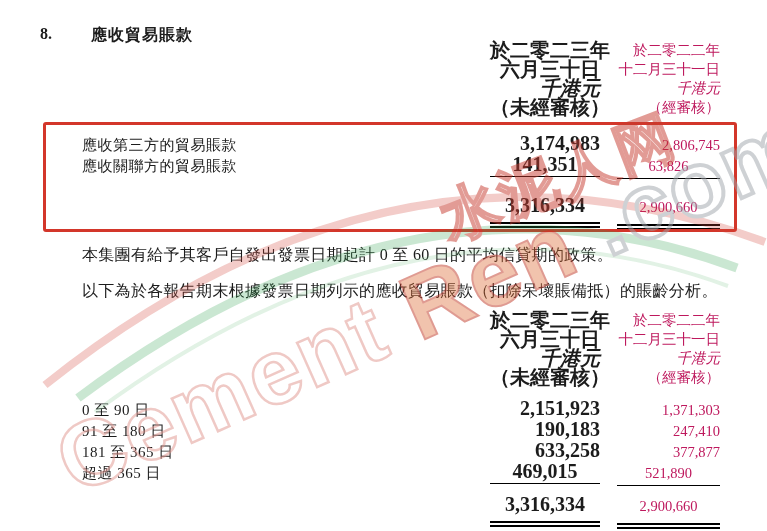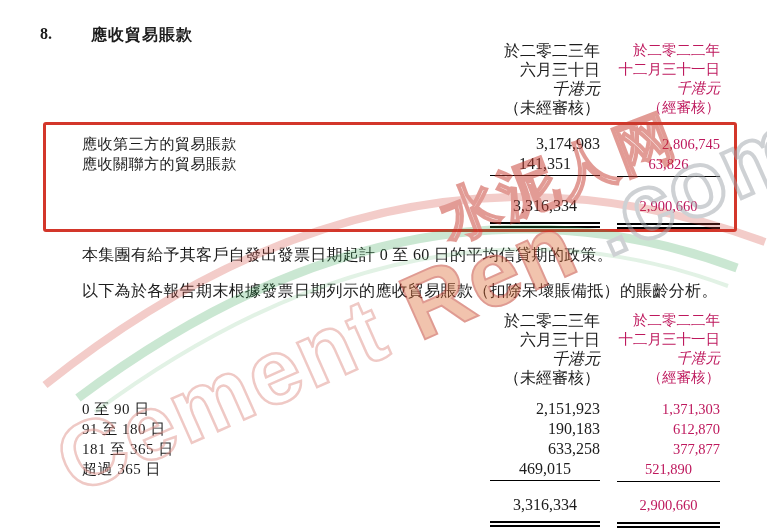--- a/index.html
+++ b/index.html
@@ -13,7 +13,7 @@
   .abs{position:absolute;left:82px;width:638px;}
   .trow{display:flex;align-items:baseline;line-height:19px;font-size:15px;}
   .lbl{flex:1;letter-spacing:.5px;}
-  .c1{width:110px;text-align:right;font-weight:400;font-size:16px;white-space:nowrap;}
+  .c1{width:110px;text-align:right;font-weight:700;font-size:20px;white-space:nowrap;}
   .c2{width:103px;margin-left:17px;text-align:right;font-size:14.5px;color:#be185d;white-space:nowrap;}
   .hdr{align-items:flex-end;}
   .hdr .c1 div,.hdr .c2 div{line-height:19px;}

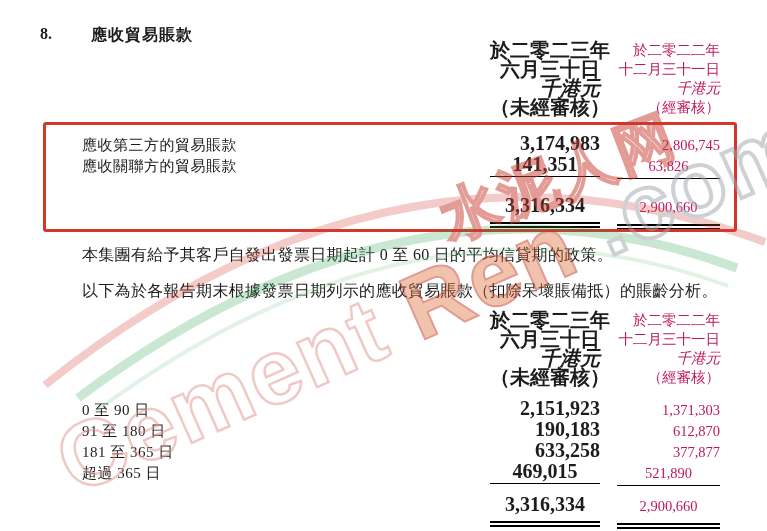--- a/index.html
+++ b/index.html
@@ -102,7 +102,7 @@
       <div class="trow">
         <div class="lbl">91 至 180 日</div>
         <div class="c1">190,183</div>
-        <div class="c2">612,870</div>
+        <div class="c2">247,410</div>
       </div>
       <div class="trow">
         <div class="lbl">181 至 365 日</div>

